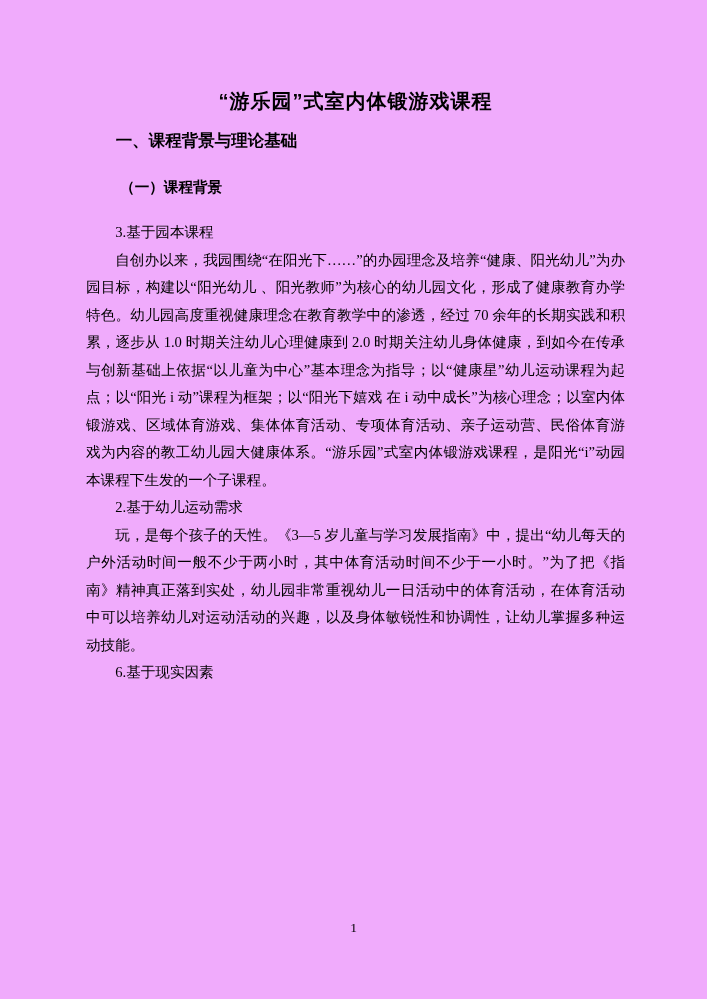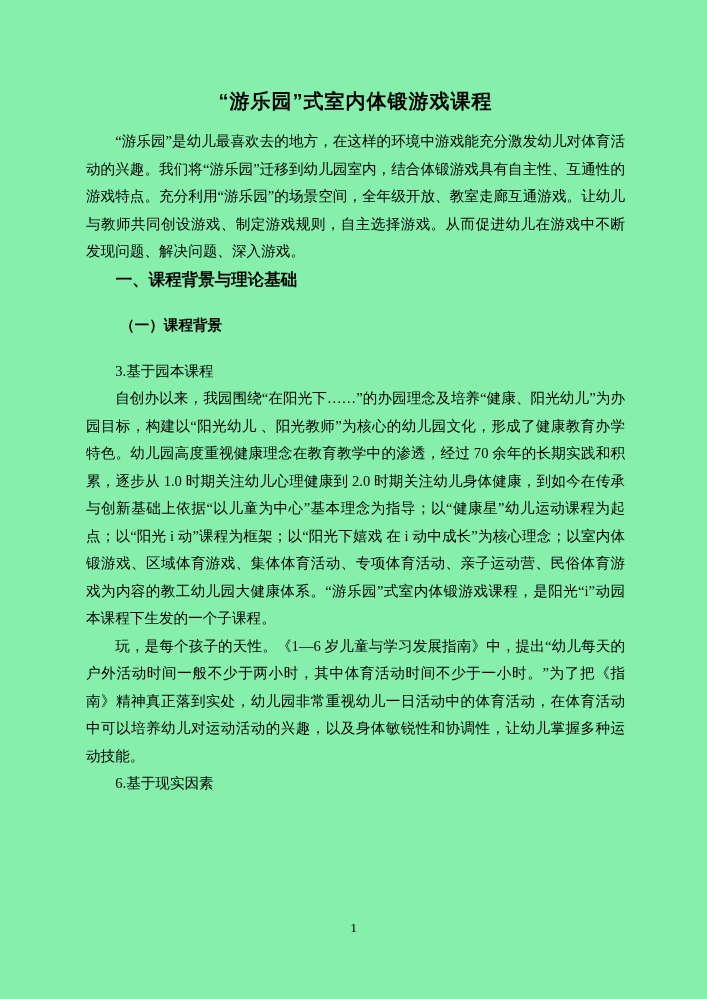--- a/index.html
+++ b/index.html
@@ -12,7 +12,7 @@
     width: 707px;
     height: 999px;
     margin: 0 auto;
-    background: #86efac;
+    background: #f0abfc;
     box-sizing: border-box;
     padding: 86px 82px 0 86px;
     color: #000000;

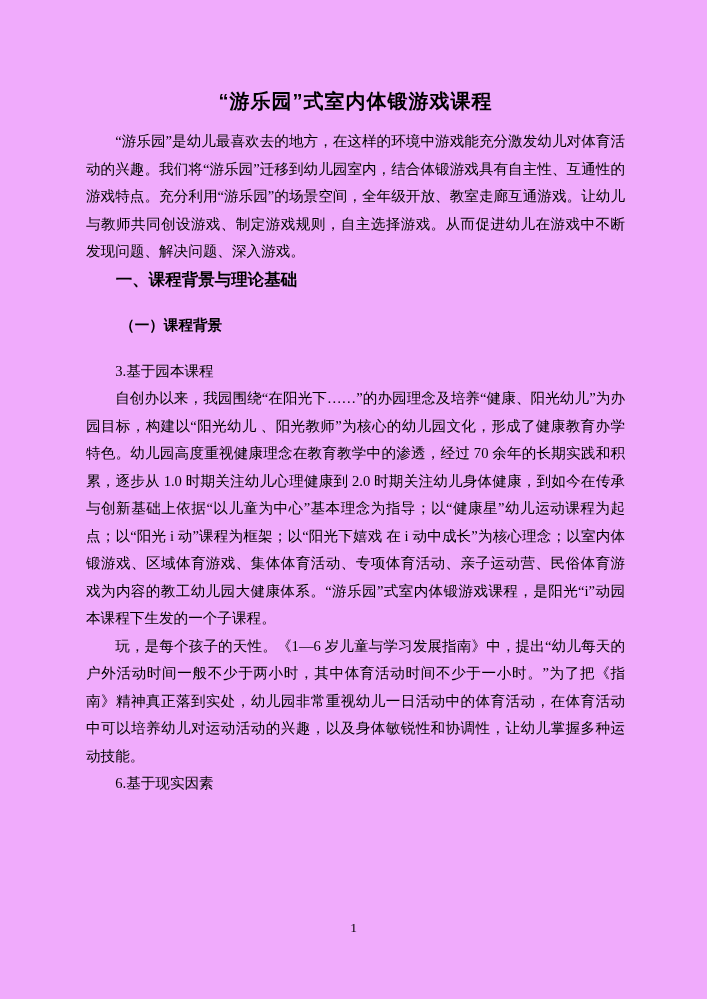--- a/index.html
+++ b/index.html
@@ -76,7 +76,6 @@
 
   <h1 class="doc-title">“游乐园”式室内体锻游戏课程</h1>
 
-  <p class="body-para">“游乐园”是幼儿最喜欢去的地方，在这样的环境中游戏能充分激发幼儿对体育活动的兴趣。我们将“游乐园”迁移到幼儿园室内，结合体锻游戏具有自主性、互通性的游戏特点。充分利用“游乐园”的场景空间，全年级开放、教室走廊互通游戏。让幼儿与教师共同创设游戏、制定游戏规则，自主选择游戏。从而促进幼儿在游戏中不断发现问题、解决问题、深入游戏。</p>
 
   <h2 class="section-heading">一、课程背景与理论基础</h2>
 

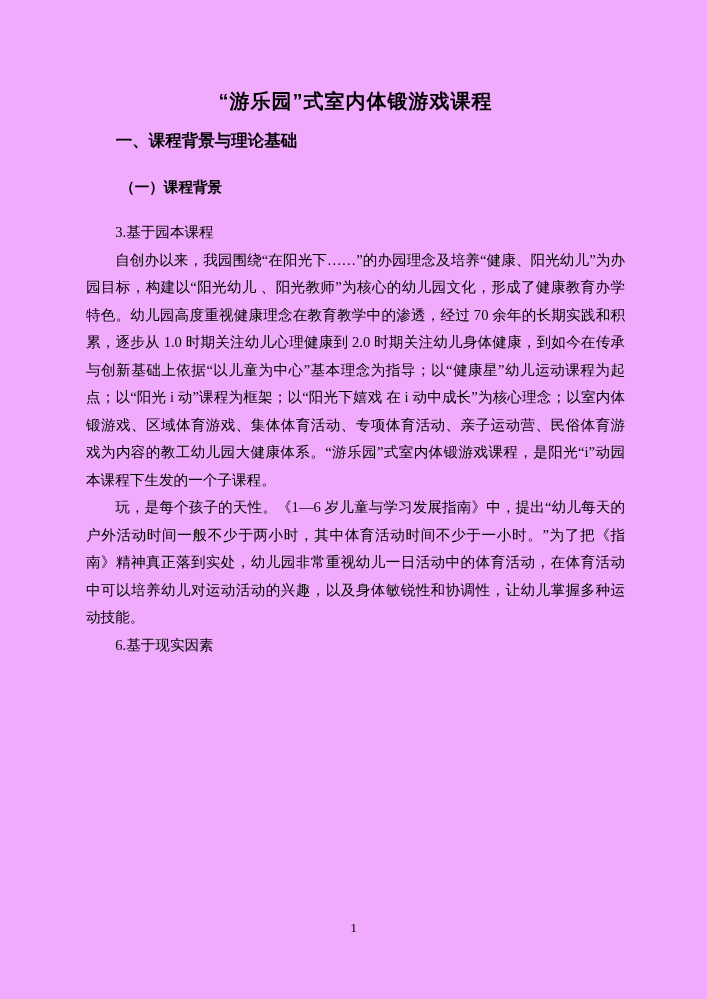--- a/index.html
+++ b/index.html
@@ -85,6 +85,7 @@
 
   <p class="body-para">自创办以来，我园围绕“在阳光下……”的办园理念及培养“健康、阳光幼儿”为办园目标，构建以“阳光幼儿 、阳光教师”为核心的幼儿园文化，形成了健康教育办学特色。幼儿园高度重视健康理念在教育教学中的渗透，经过 70 余年的长期实践和积累，逐步从 1.0 时期关注幼儿心理健康到 2.0 时期关注幼儿身体健康，到如今在传承与创新基础上依据“以儿童为中心”基本理念为指导；以“健康星”幼儿运动课程为起点；以“阳光 i 动”课程为框架；以“阳光下嬉戏 在 i 动中成长”为核心理念；以室内体锻游戏、区域体育游戏、集体体育活动、专项体育活动、亲子运动营、民俗体育游戏为内容的教工幼儿园大健康体系。“游乐园”式室内体锻游戏课程，是阳光“i”动园本课程下生发的一个子课程。</p>
 
+  <p class="item-heading">2.基于幼儿运动需求</p>
 
   <p class="body-para">玩，是每个孩子的天性。《1—6 岁儿童与学习发展指南》中，提出“幼儿每天的户外活动时间一般不少于两小时，其中体育活动时间不少于一小时。”为了把《指南》精神真正落到实处，幼儿园非常重视幼儿一日活动中的体育活动，在体育活动中可以培养幼儿对运动活动的兴趣，以及身体敏锐性和协调性，让幼儿掌握多种运动技能。</p>
 

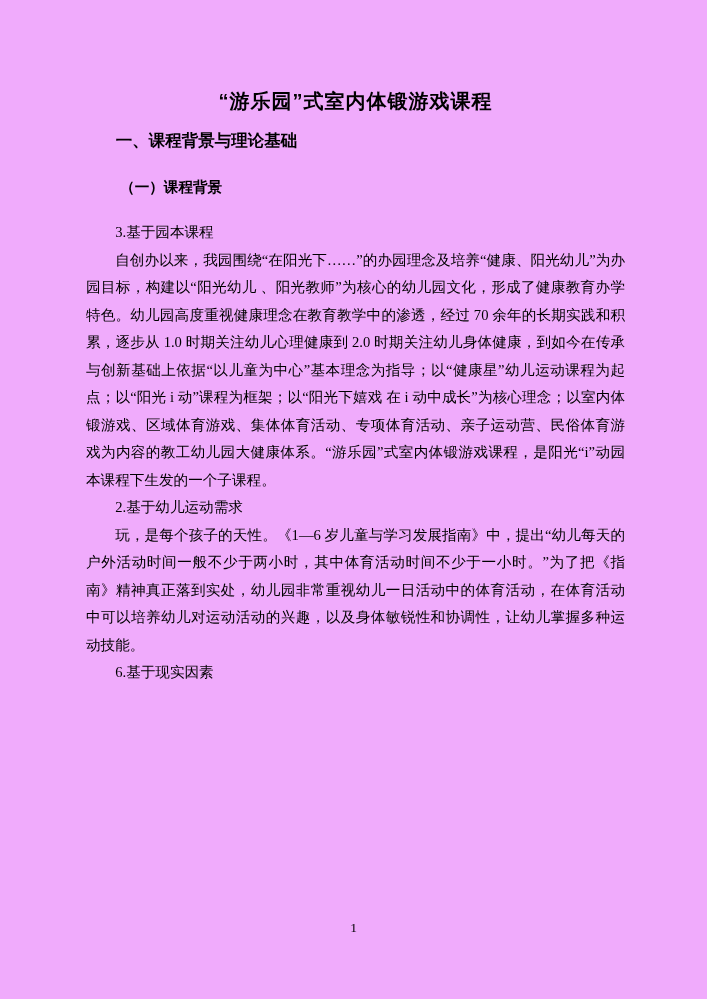--- a/index.html
+++ b/index.html
@@ -87,7 +87,7 @@
 
   <p class="item-heading">2.基于幼儿运动需求</p>
 
-  <p class="body-para">玩，是每个孩子的天性。《1—6 岁儿童与学习发展指南》中，提出“幼儿每天的户外活动时间一般不少于两小时，其中体育活动时间不少于一小时。”为了把《指南》精神真正落到实处，幼儿园非常重视幼儿一日活动中的体育活动，在体育活动中可以培养幼儿对运动活动的兴趣，以及身体敏锐性和协调性，让幼儿掌握多种运动技能。</p>
+  <p class="body-para">玩，是每个孩子的天性。《3—5 岁儿童与学习发展指南》中，提出“幼儿每天的户外活动时间一般不少于两小时，其中体育活动时间不少于一小时。”为了把《指南》精神真正落到实处，幼儿园非常重视幼儿一日活动中的体育活动，在体育活动中可以培养幼儿对运动活动的兴趣，以及身体敏锐性和协调性，让幼儿掌握多种运动技能。</p>
 
   <p class="item-heading">6.基于现实因素</p>
 

